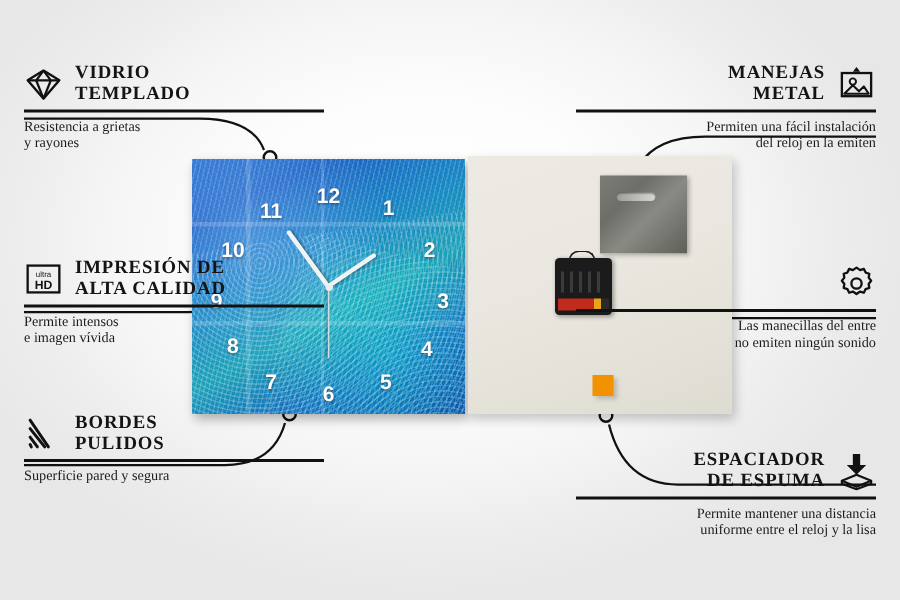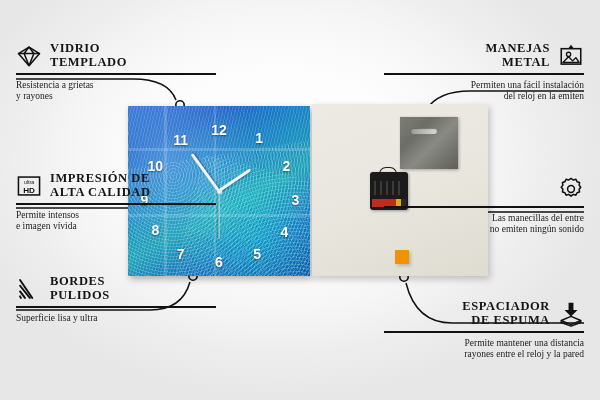--- a/index.html
+++ b/index.html
@@ -246,7 +246,7 @@
       </span>
     </div>
     <div class="f-rule"></div>
-    <div class="f-desc">Superficie lisa y ultra</div>
+    <div class="f-desc">Superficie pared y segura</div>
   </div>
 
   <div class="feature right" style="left:384px; top:42px;">

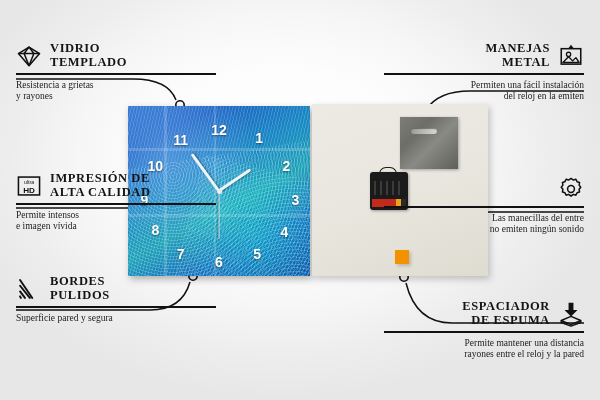--- a/index.html
+++ b/index.html
@@ -299,7 +299,7 @@
     </div>
     <div class="f-rule"></div>
     <div class="f-desc">Permite mantener una distancia</div>
-    <div class="f-desc">rayones entre el reloj y la pared</div>
+    <div class="f-desc">uniforme entre el reloj y la lisa</div>
   </div>
 
 </div>

